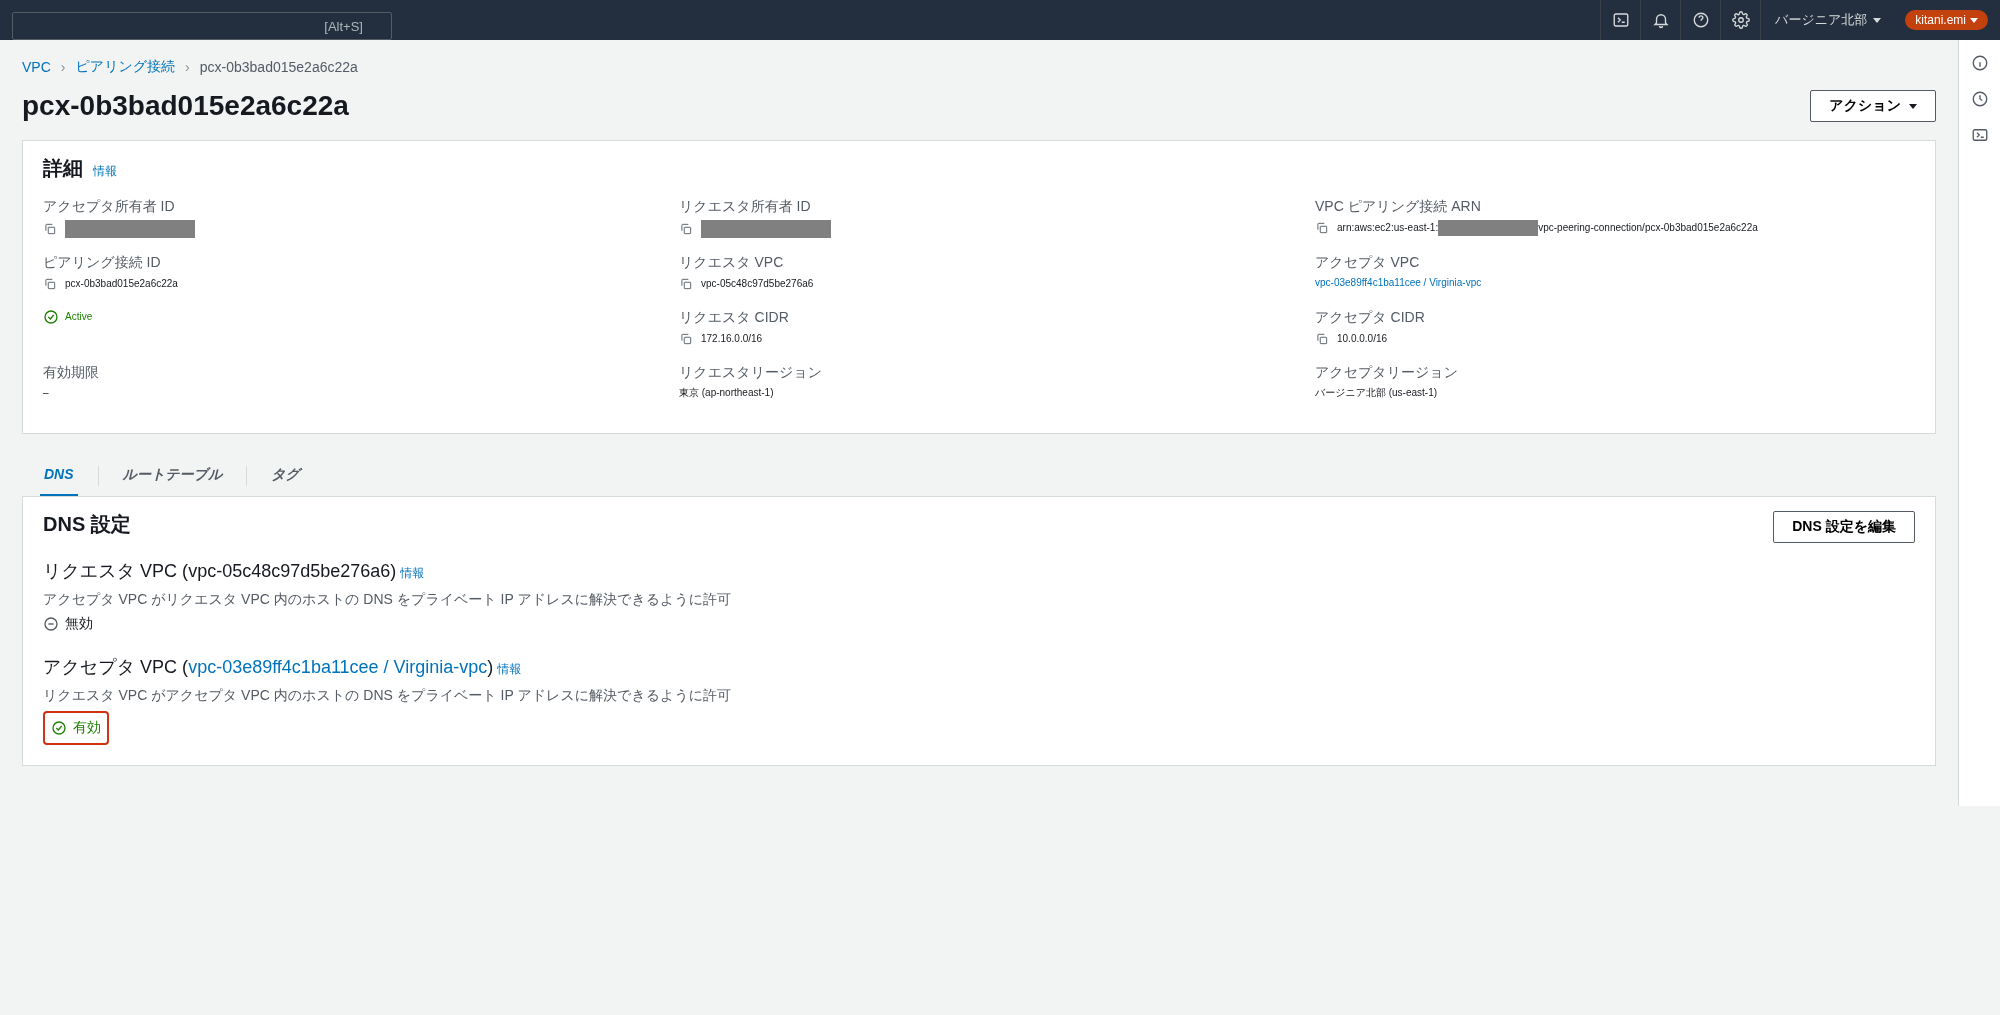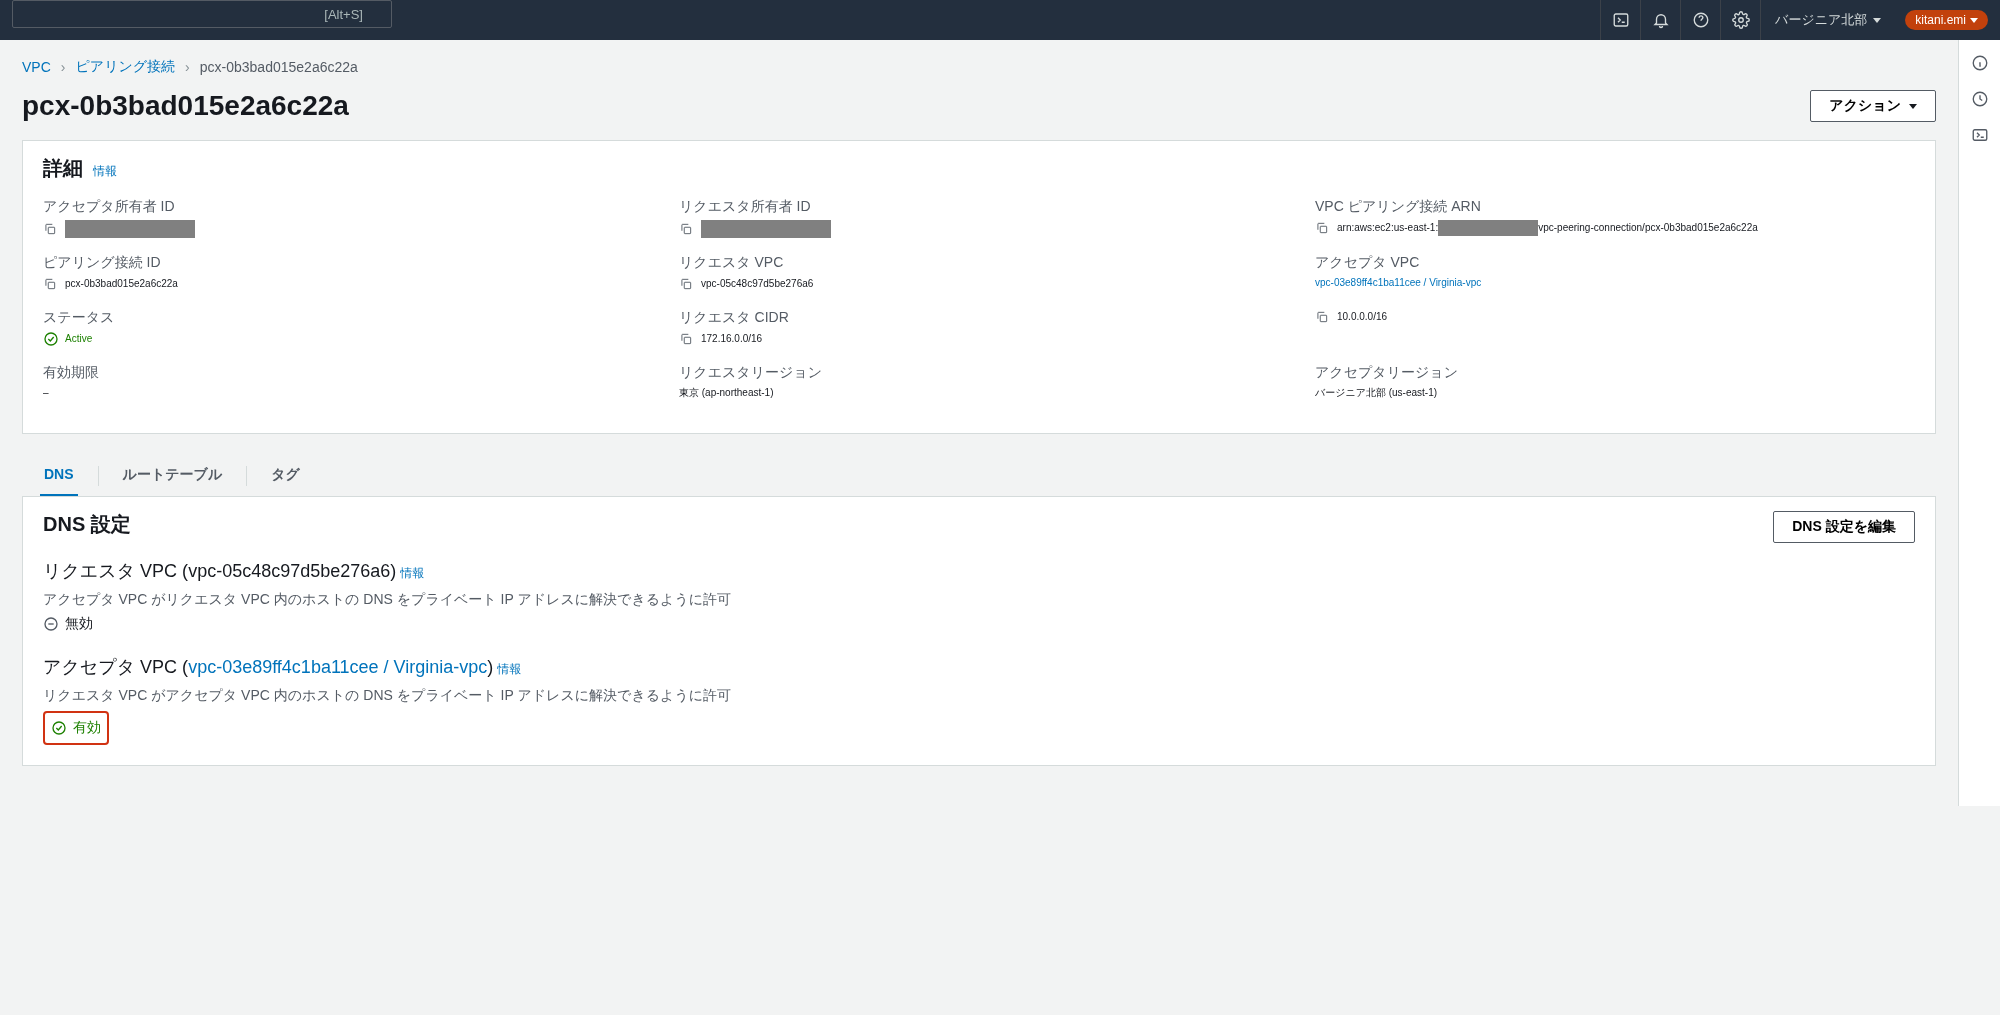--- a/index.html
+++ b/index.html
@@ -13,7 +13,7 @@
   background: #232f3e;
   height: 40px;
   display: flex;
-  align-items: flex-start;
+  align-items: flex-end;
   justify-content: space-between;
   padding: 0 12px;
   color: #d5dbdb;

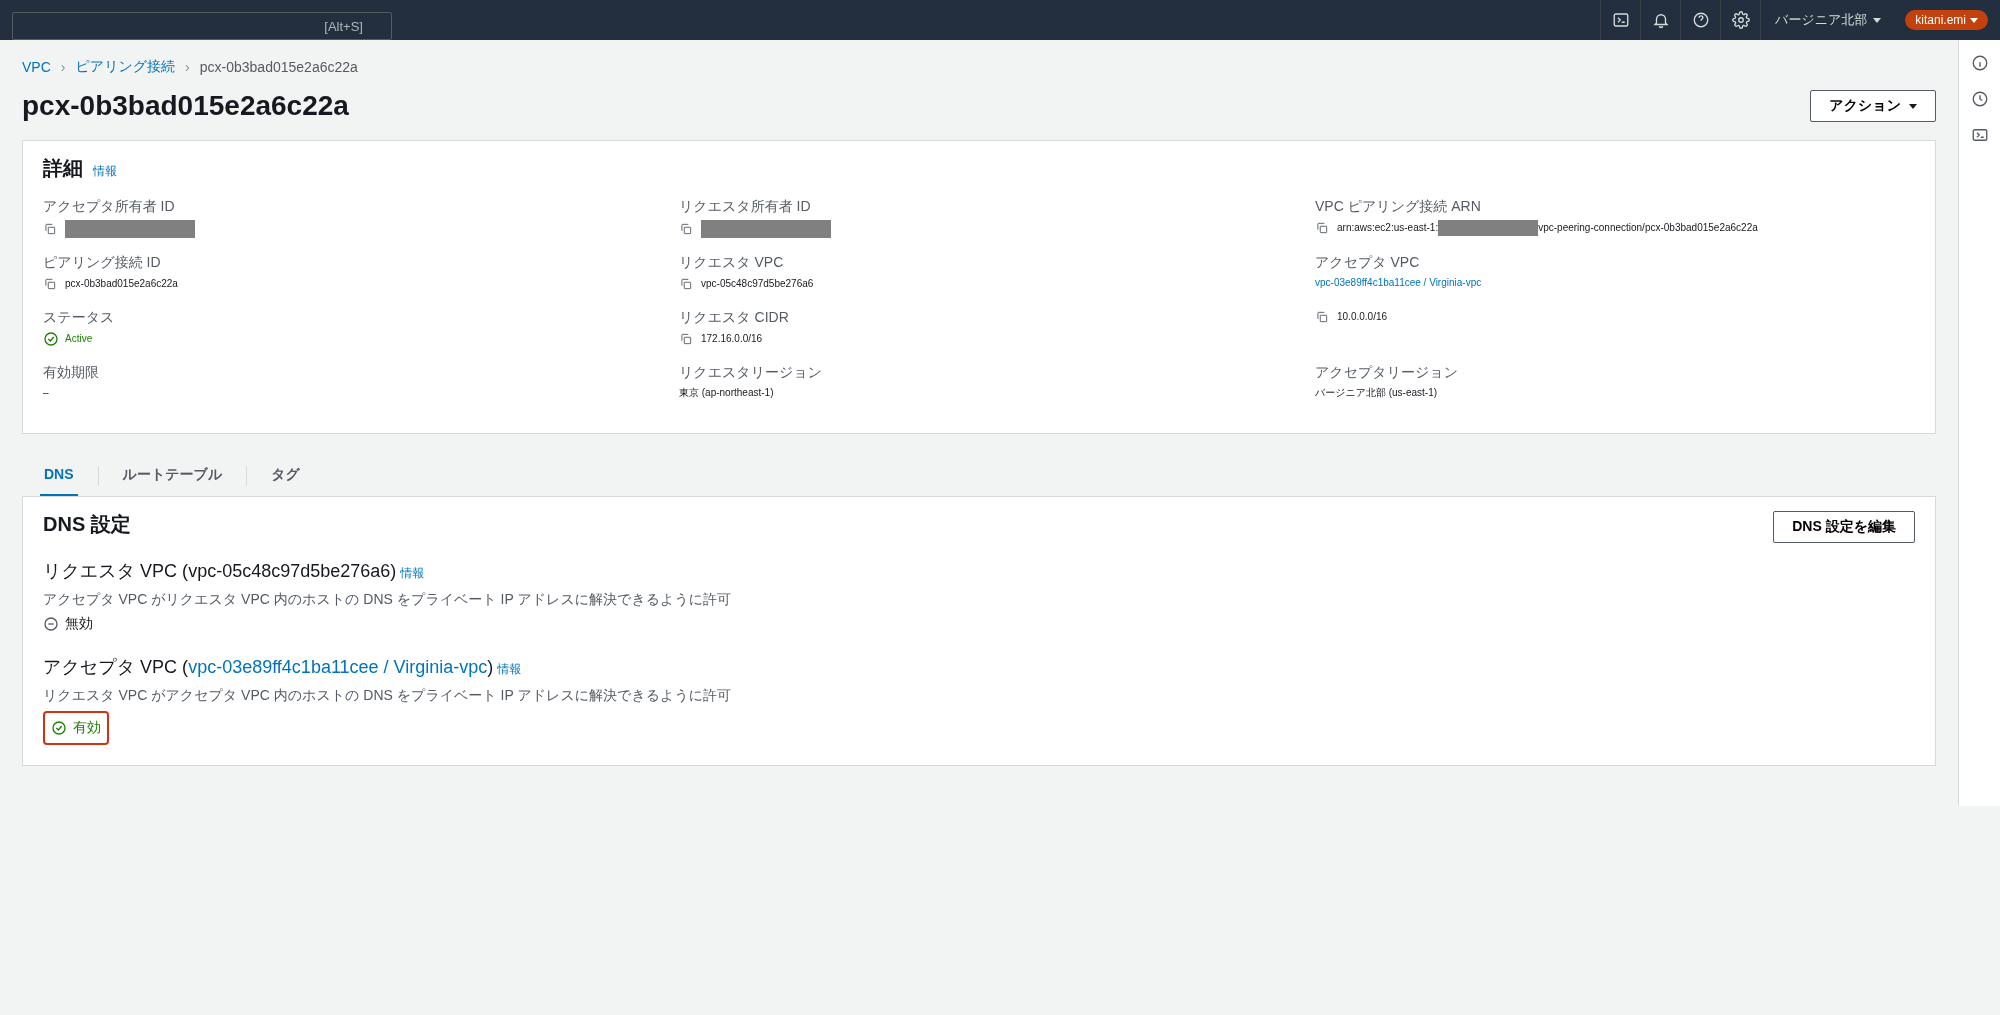--- a/index.html
+++ b/index.html
@@ -291,7 +291,6 @@
           </div>
 
           <div class="detail-item">
-            <div class="detail-label">ステータス</div>
             <div class="detail-value status-active">
               <svg viewBox="0 0 24 24">
                   <circle cx="12" cy="12" r="9"></circle>

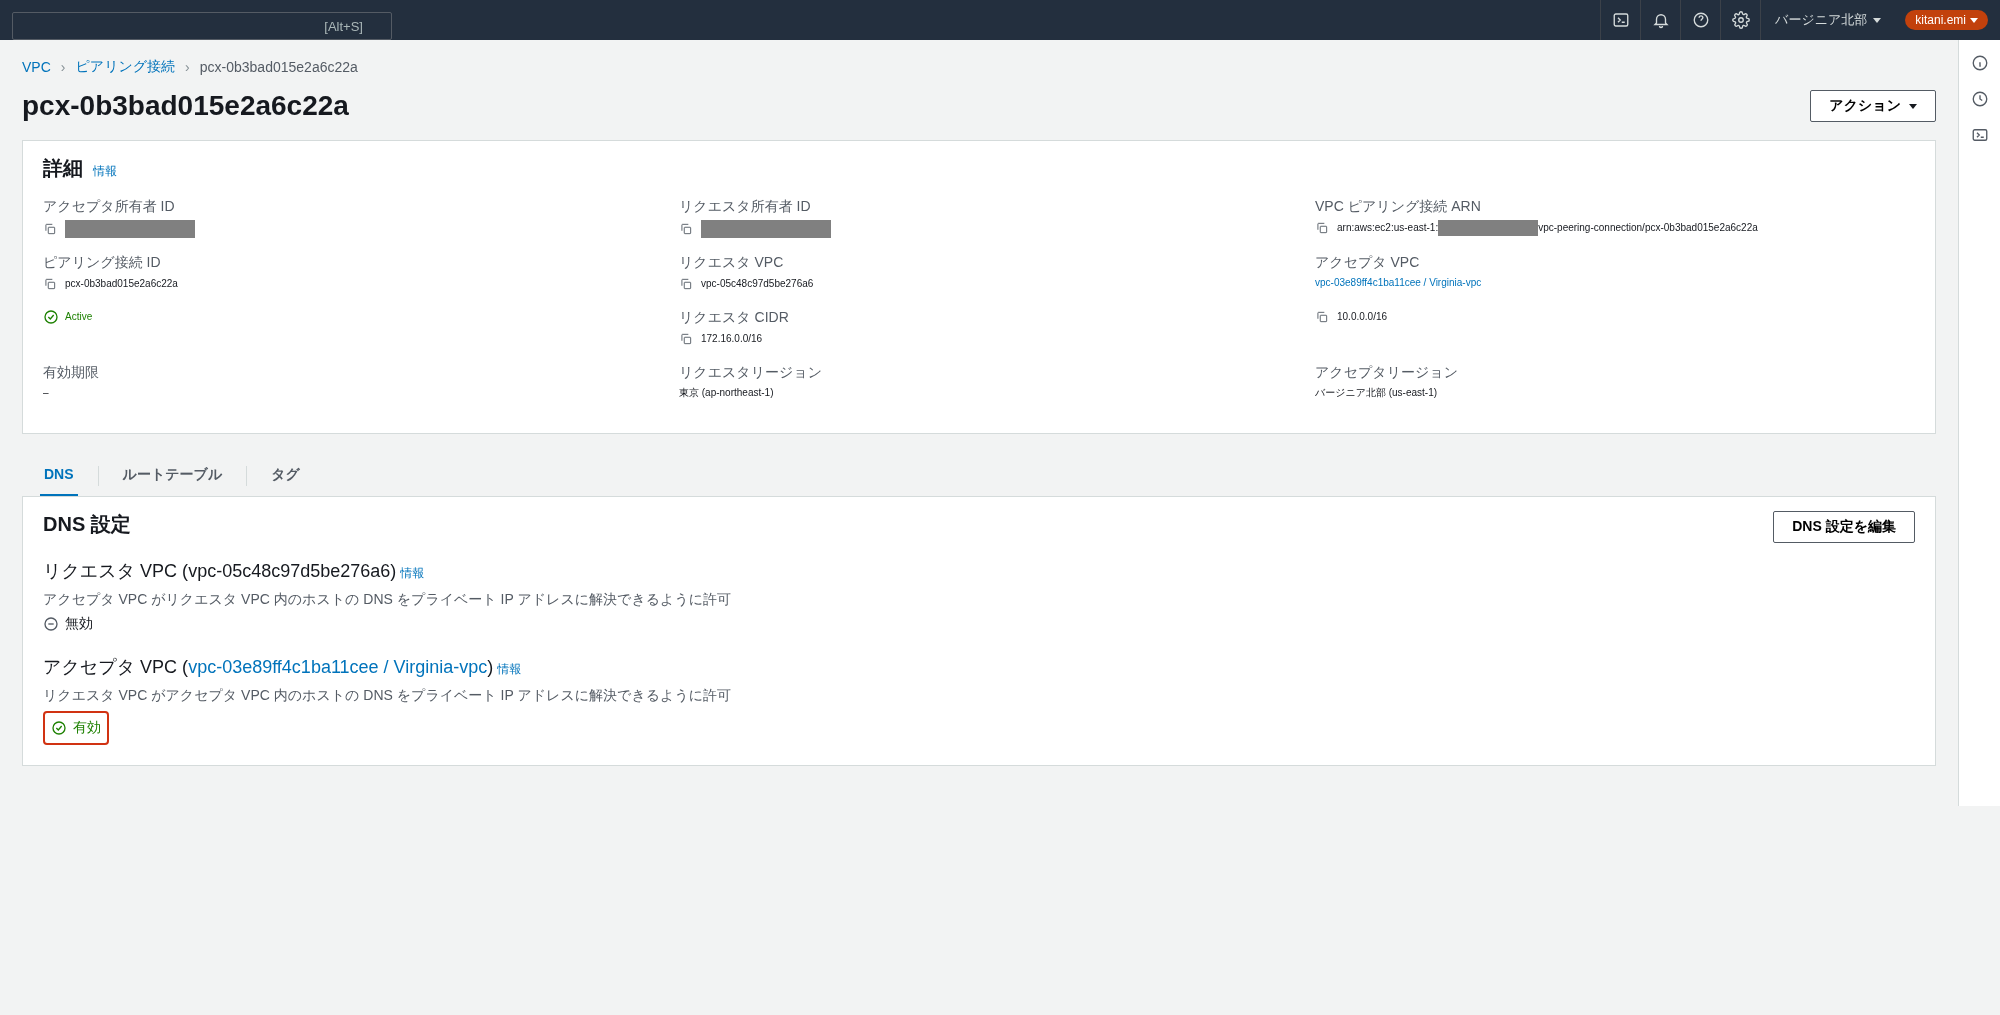--- a/index.html
+++ b/index.html
@@ -312,6 +312,7 @@
           </div>
 
           <div class="detail-item">
+            <div class="detail-label">アクセプタ CIDR</div>
             <div class="detail-value">
               <span class="copy-icon"><svg viewBox="0 0 24 24">
                     <rect x="9" y="9" width="11" height="11" rx="1"></rect>

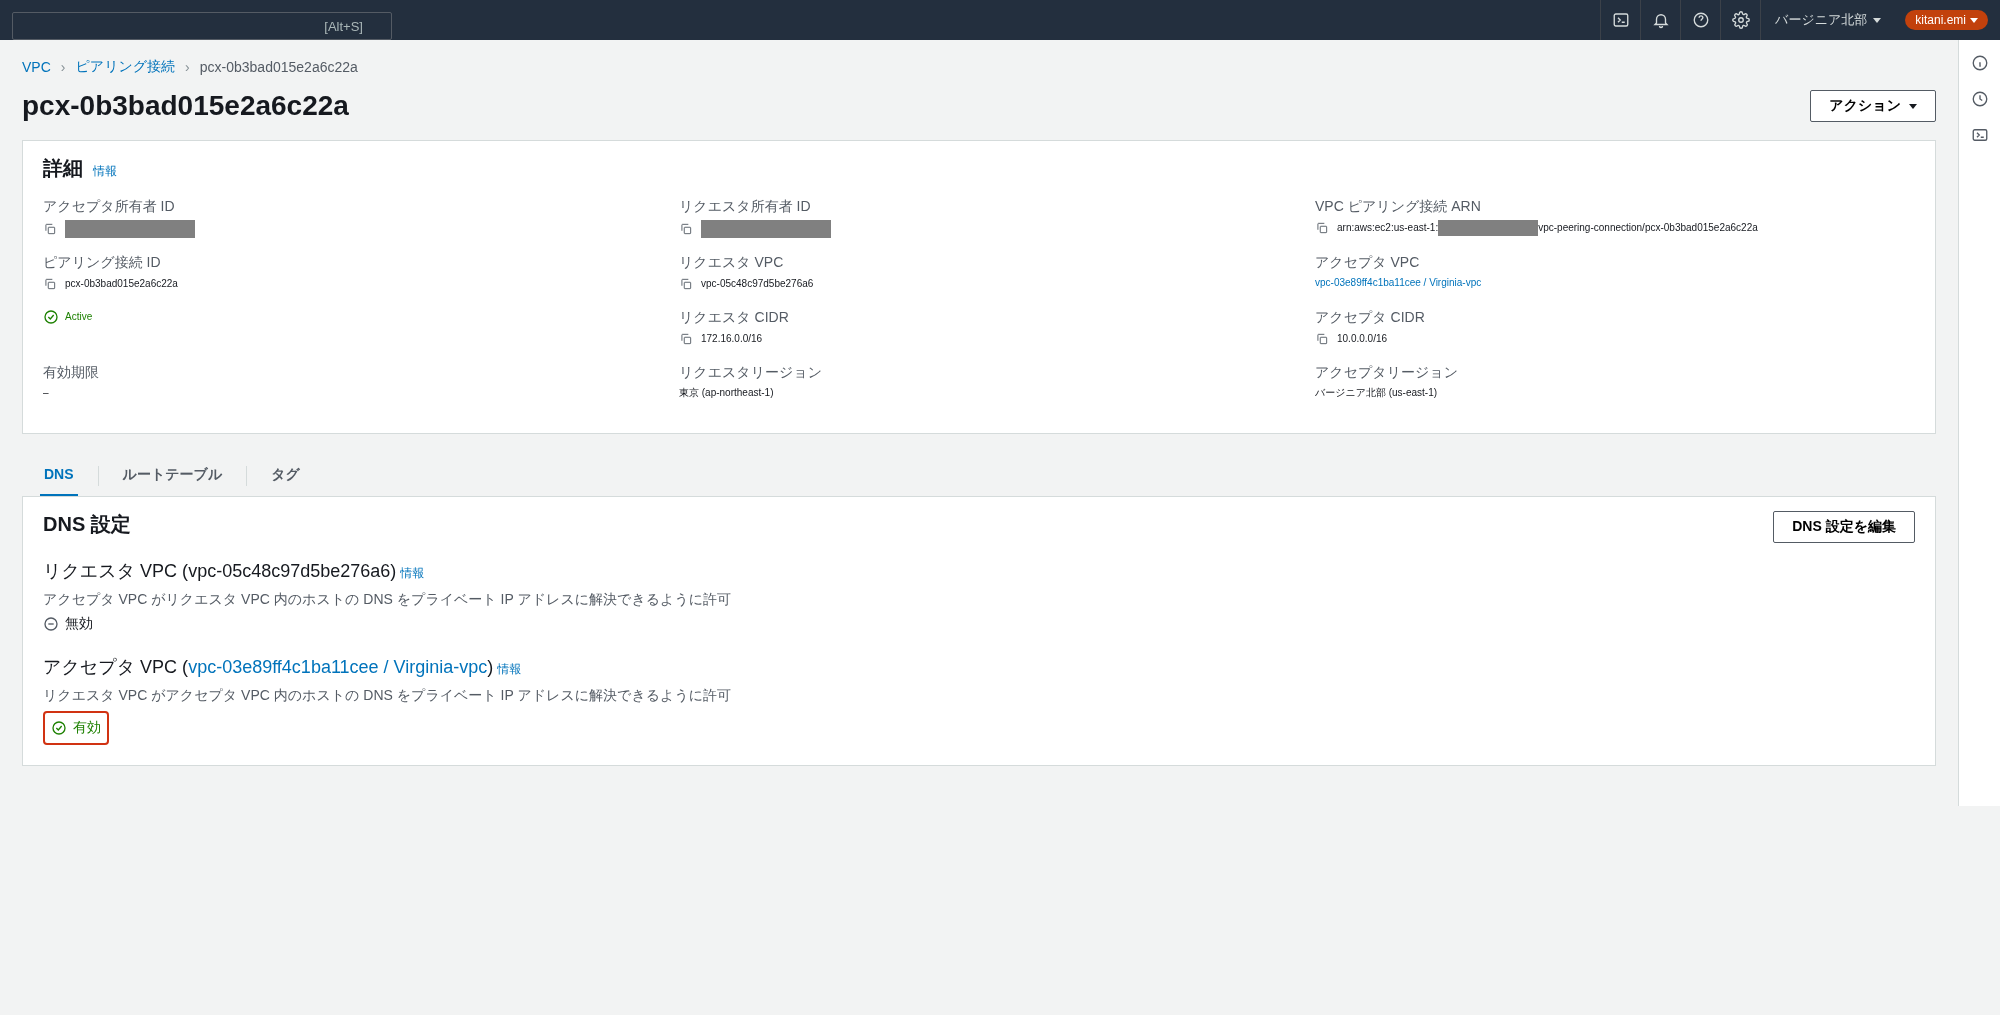--- a/index.html
+++ b/index.html
@@ -136,6 +136,7 @@
   color: #545b64;
   border-bottom: 2px solid transparent;
   position: relative;
+  font-style: italic;
 }
 .tab:first-child { margin-left: 18px; }
 .tab.active { color: #0073bb; border-bottom-color: #0073bb; }

